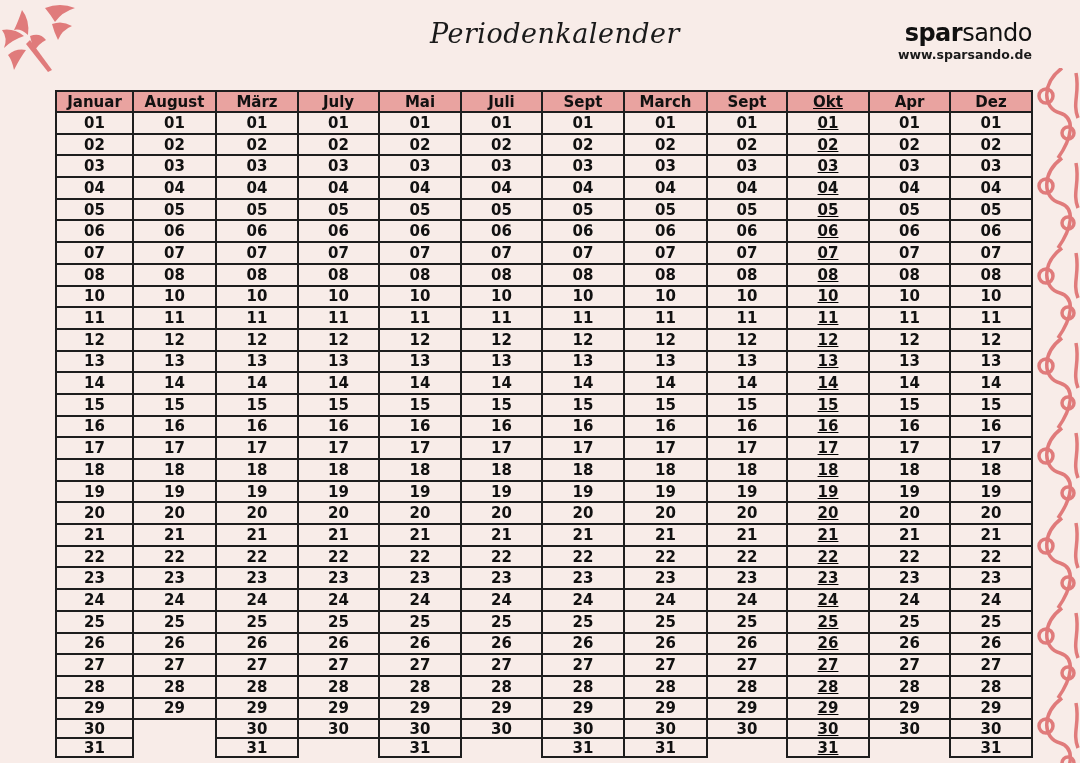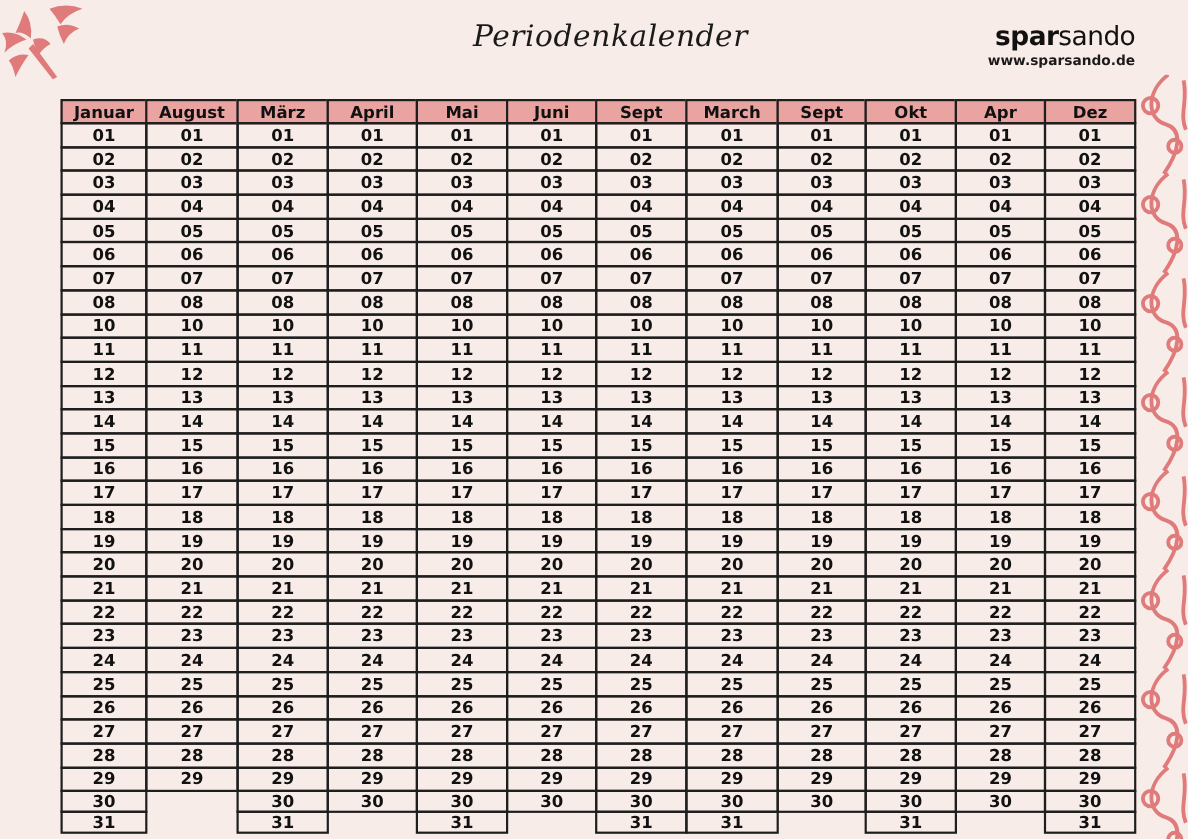--- a/index.html
+++ b/index.html
@@ -150,7 +150,7 @@
       <div class="cell" style="width: 84px; height: 21px;">31</div>
     </div>
     <div class="col" style="left: 297px; width: 83px;">
-      <div class="cell head" style="height: 23px; width: 83px;">April</div>
+      <div class="cell head" style="height: 23px; width: 83px;">July</div>
       <div class="cell" style="width: 83px; height: 23.7px;">01</div>
       <div class="cell" style="width: 83px; height: 23.7px;">02</div>
       <div class="cell" style="width: 83px; height: 23.7px;">03</div>

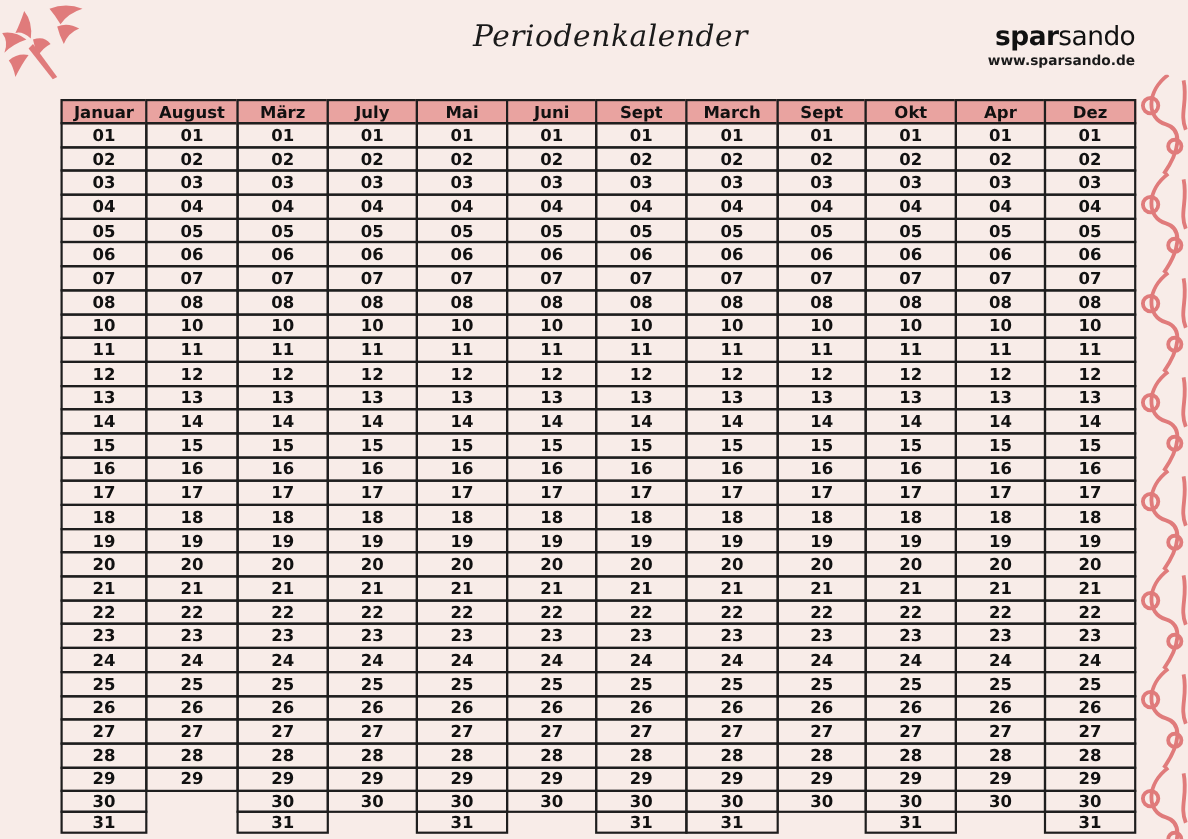--- a/index.html
+++ b/index.html
@@ -215,7 +215,7 @@
       <div class="cell" style="width: 84px; height: 21px;">31</div>
     </div>
     <div class="col" style="left: 460px; width: 83px;">
-      <div class="cell head" style="height: 23px; width: 83px;">Juni</div>
+      <div class="cell head" style="height: 23px; width: 83px;">Juli</div>
       <div class="cell" style="width: 83px; height: 23.7px;">01</div>
       <div class="cell" style="width: 83px; height: 23.7px;">02</div>
       <div class="cell" style="width: 83px; height: 23.7px;">03</div>

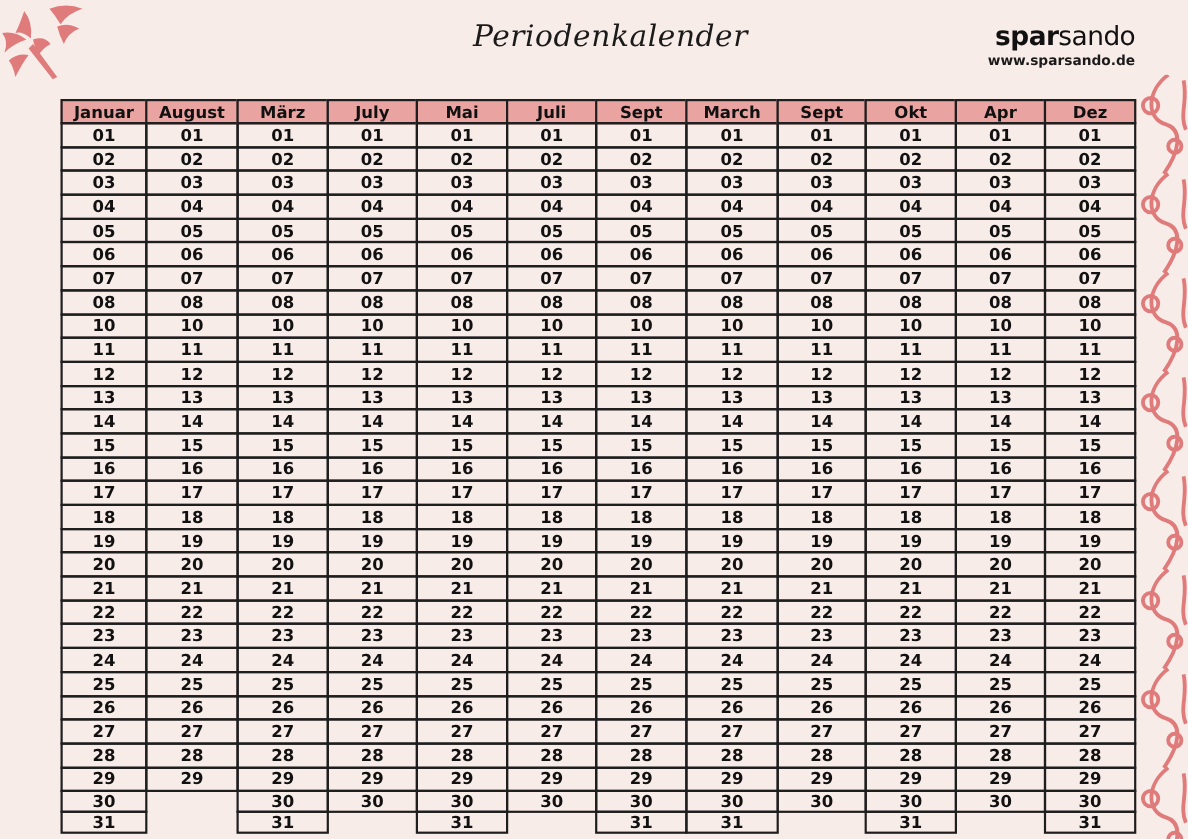--- a/index.html
+++ b/index.html
@@ -344,7 +344,7 @@
       <div class="cell" style="width: 82px; height: 23.7px;">29</div>
       <div class="cell" style="width: 82px; height: 21px;">30</div>
     </div>
-    <div class="col" style="left: 786px; width: 84px;">
+    <div class="col" style="left: 786px; width: 84px; text-decoration: underline;">
       <div class="cell head" style="height: 23px; width: 84px;">Okt</div>
       <div class="cell" style="width: 84px; height: 23.7px;">01</div>
       <div class="cell" style="width: 84px; height: 23.7px;">02</div>

